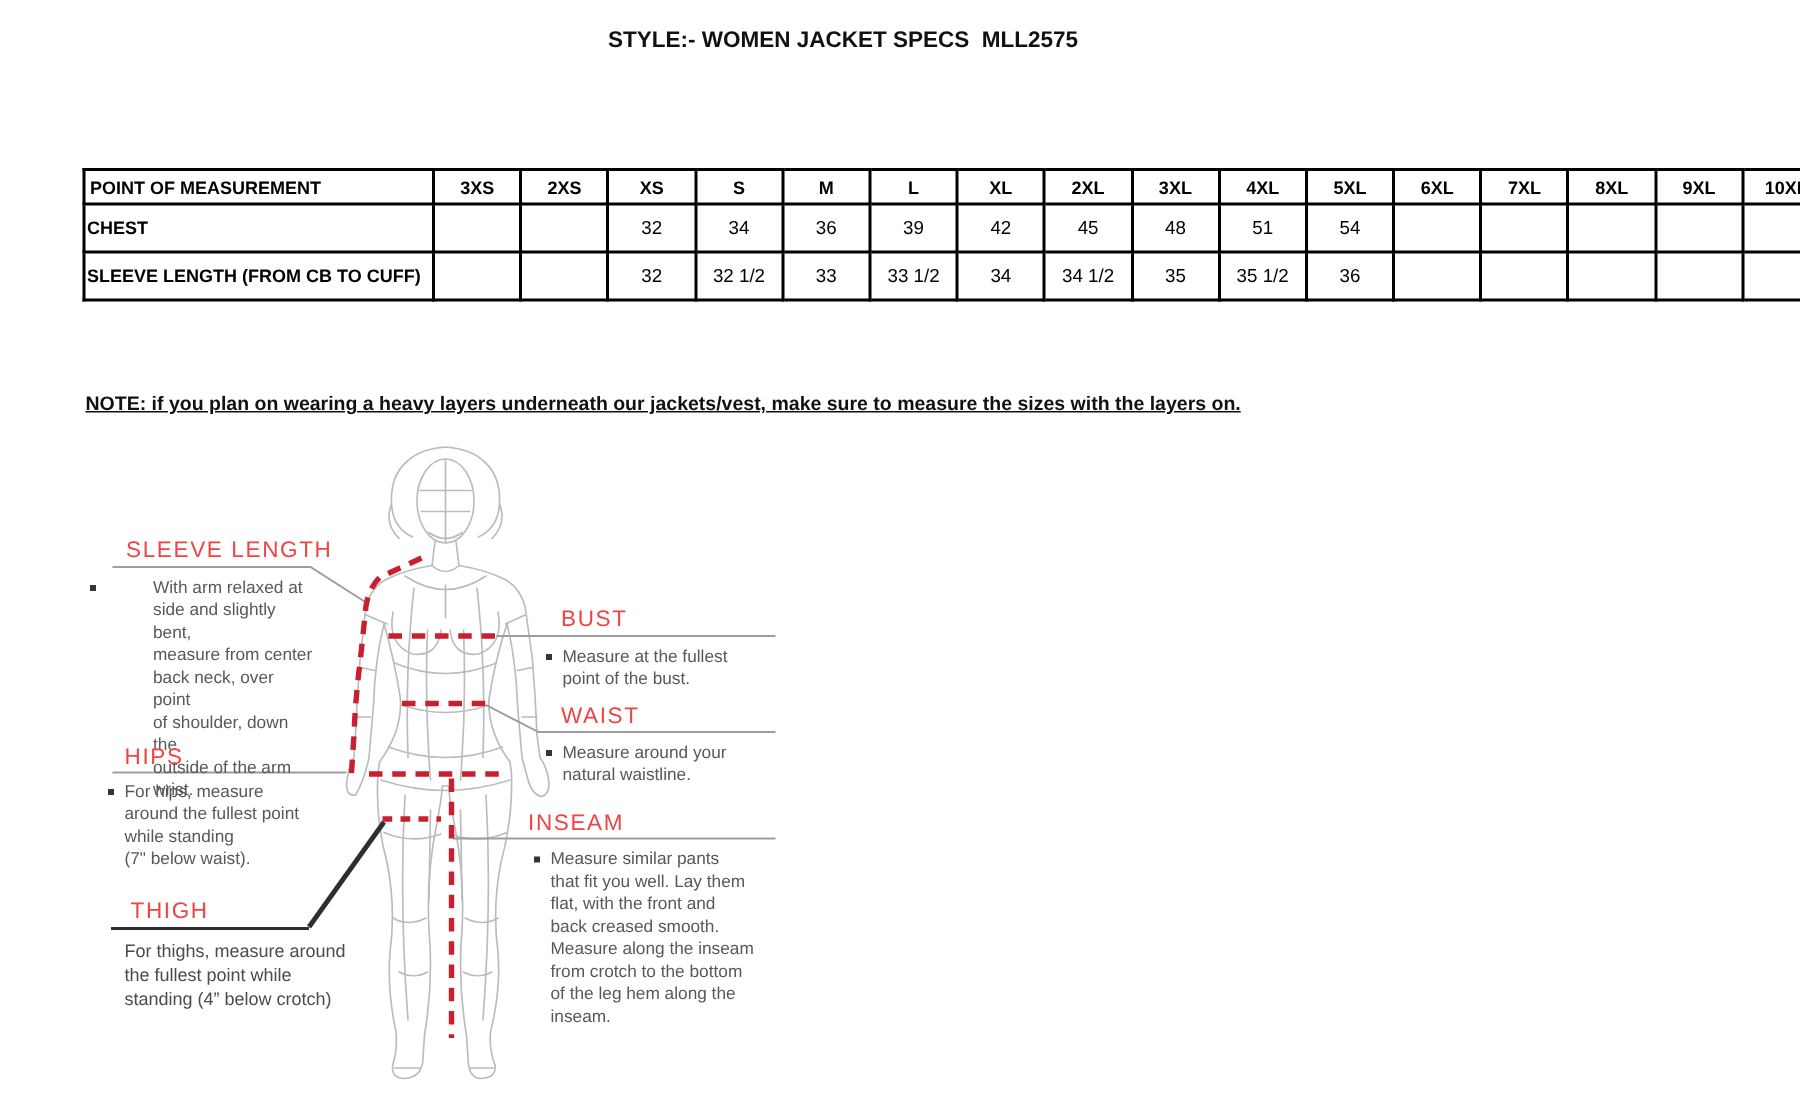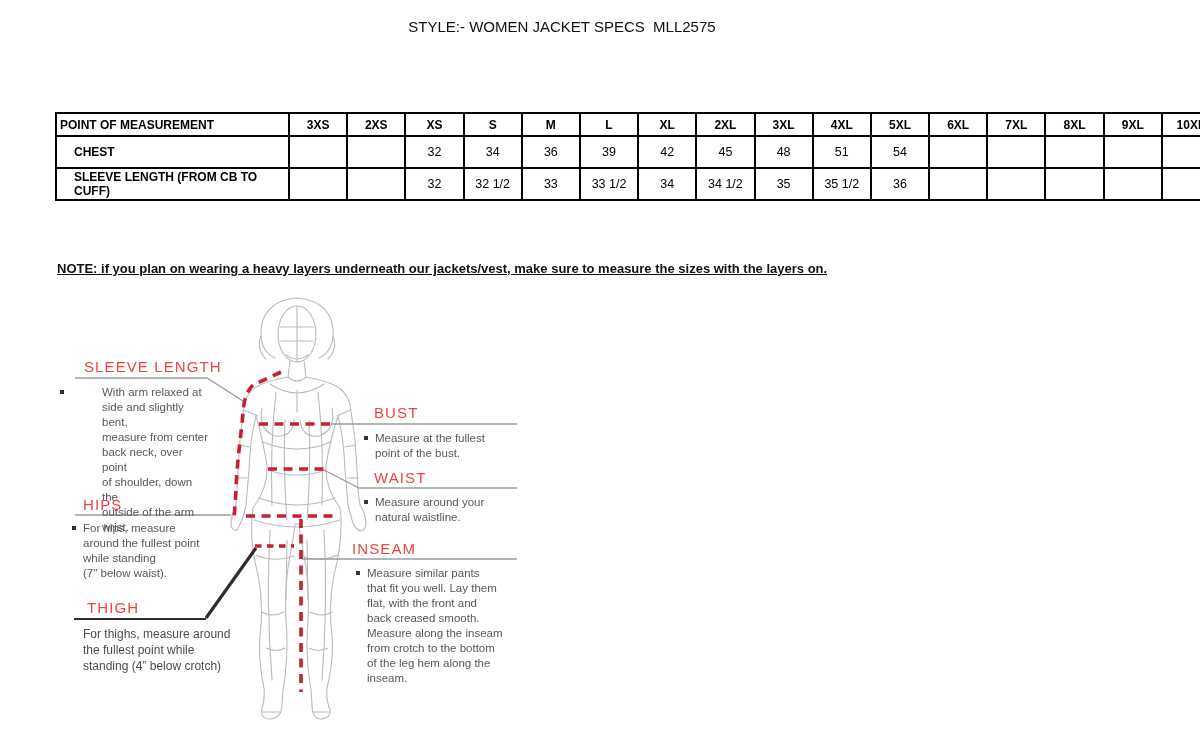--- a/index.html
+++ b/index.html
@@ -16,7 +16,7 @@
     position:absolute;top:18px;left:0;width:1088px;
     text-align:center;
     padding-left:36px;box-sizing:border-box;
-    font-size:15px;font-weight:normal;
+    font-size:15px;font-weight:bold;
     white-space:pre;
     color:#111;
   }

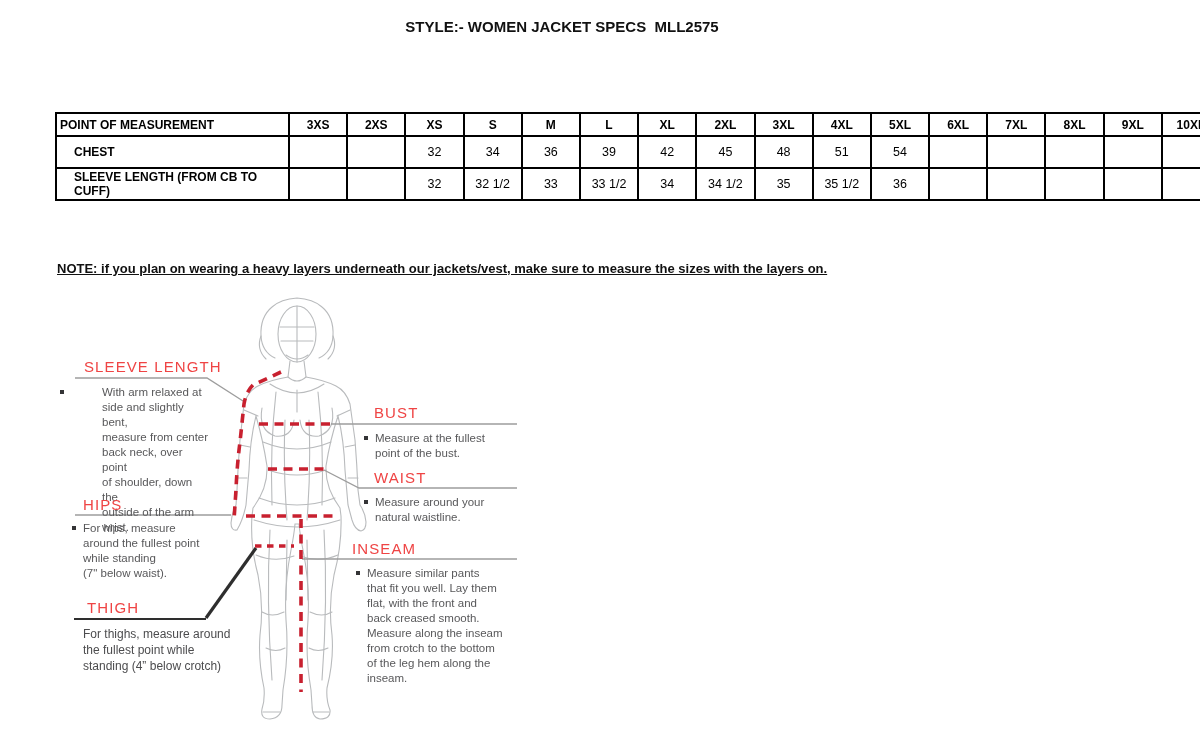--- a/index.html
+++ b/index.html
@@ -38,7 +38,7 @@
   table.spec th{font-weight:bold;height:21px;}
   table.spec td{height:30px;font-size:12.5px;font-weight:normal;}
   table.spec .rowlabel{
-    text-align:left;font-weight:bold;font-size:12px;padding-left:17px;
+    text-align:left;font-weight:bold;font-size:12px;padding-left:1px;
   }
   table.spec th.pom{text-align:left;padding-left:3px;font-size:12px;}
   col.c-label{width:233px;}

